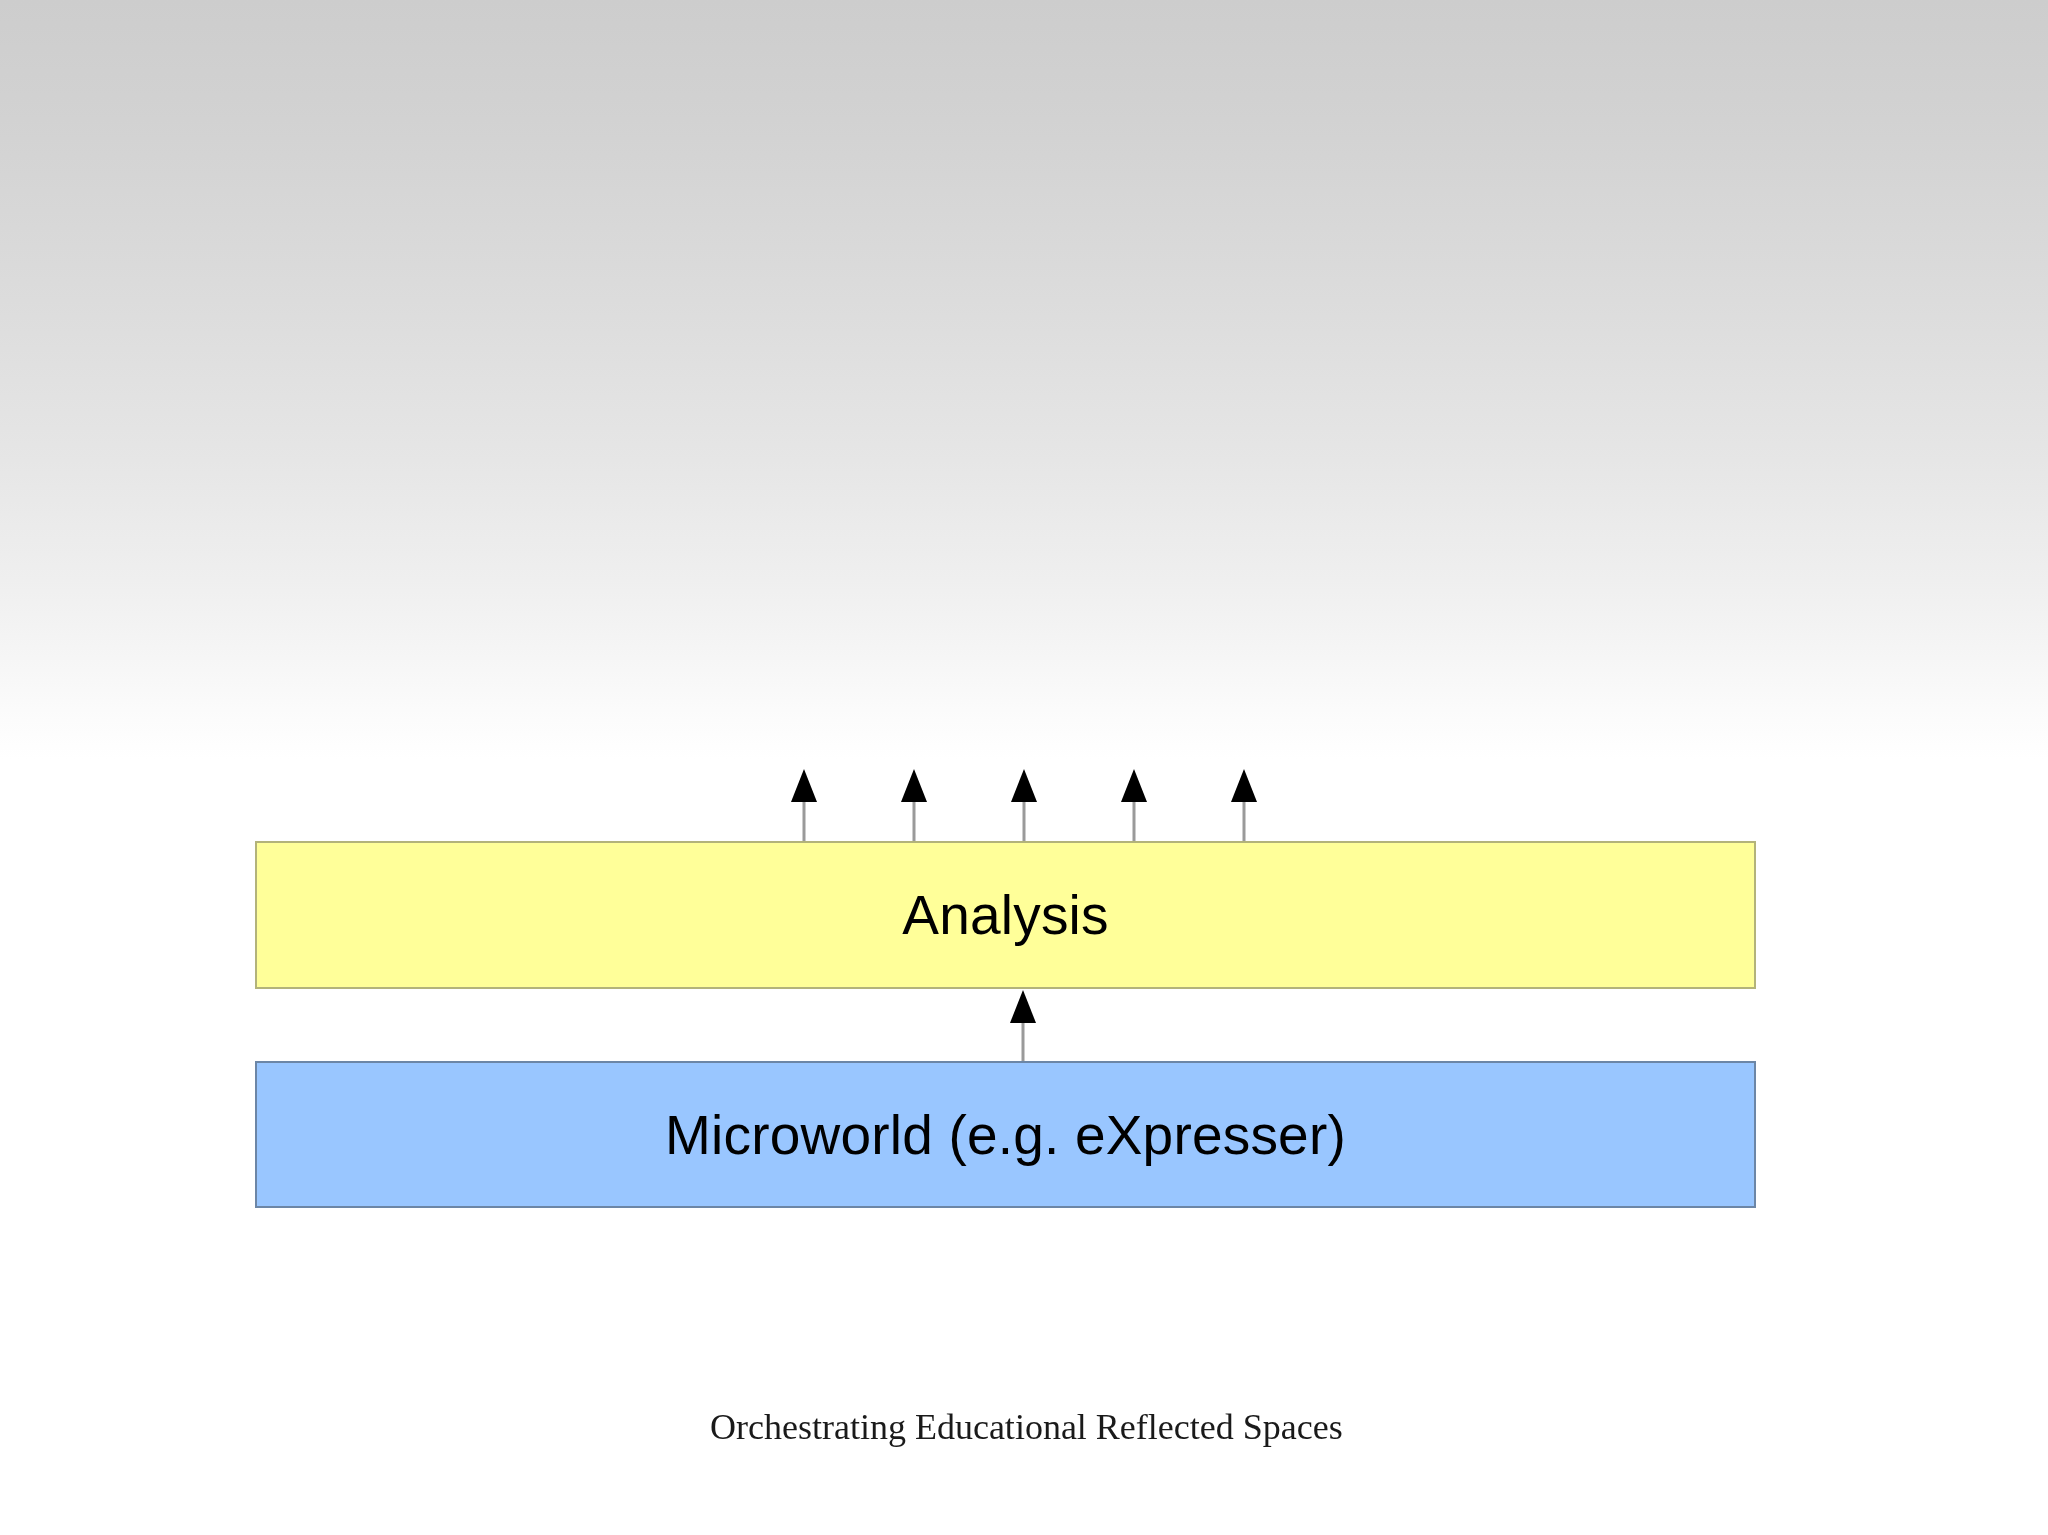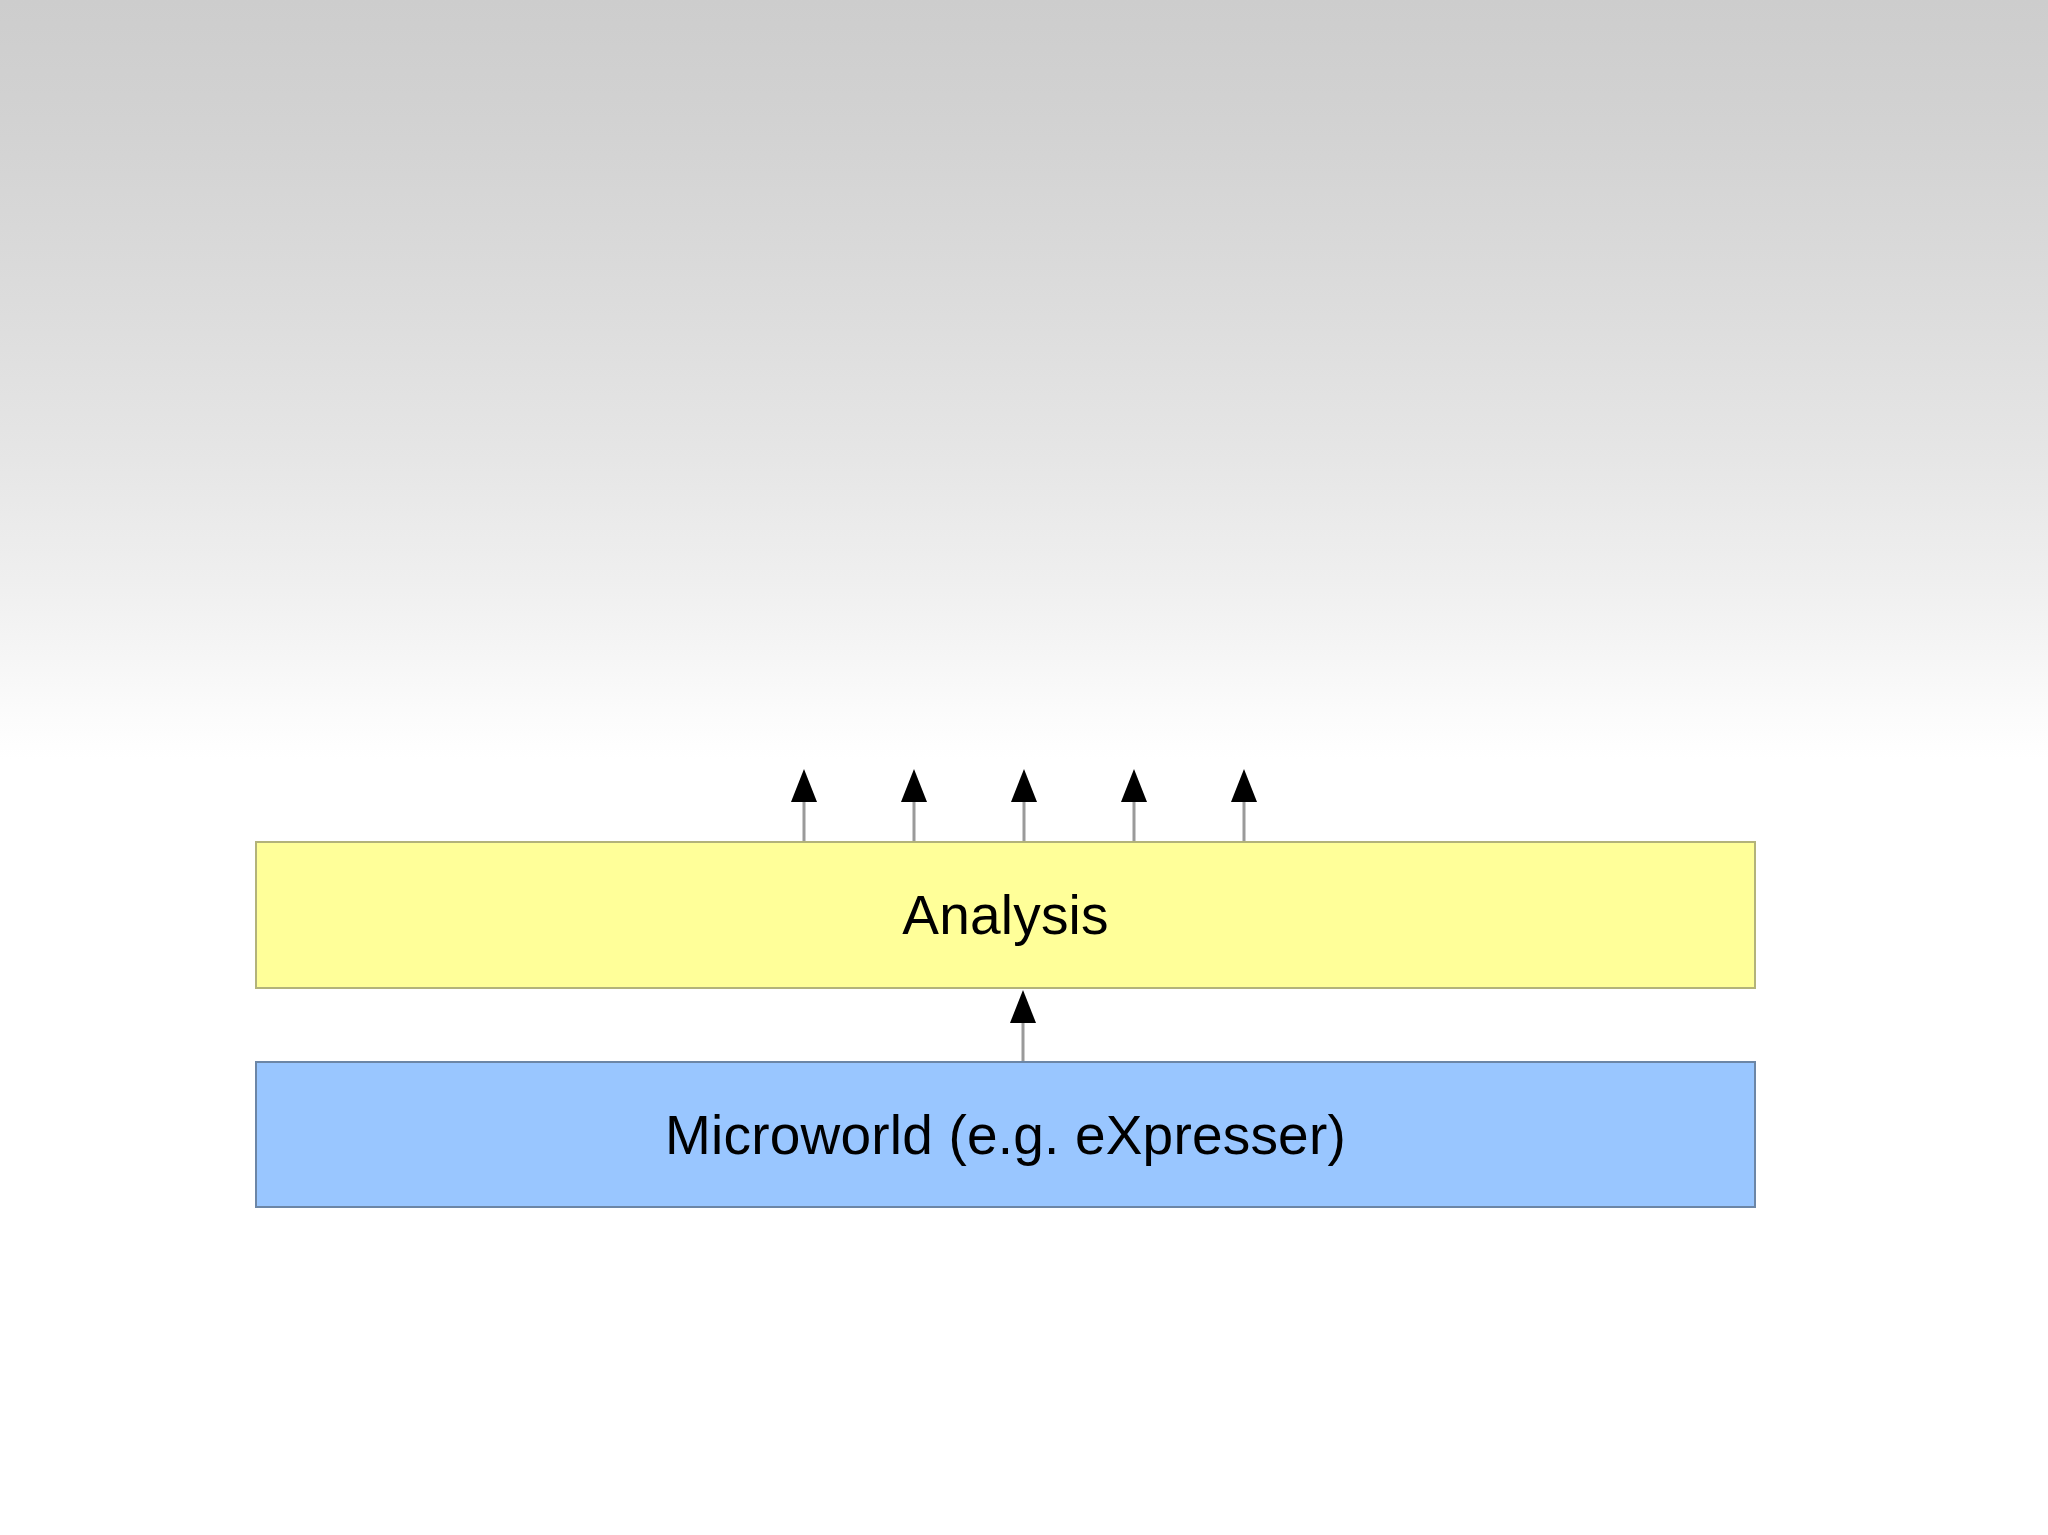--- a/index.html
+++ b/index.html
@@ -139,6 +139,7 @@
   </div>
 
 
+  <div class="footer-text" id="footer-center">Orchestrating Educational Reflected Spaces</div>
 
 </div>
 

